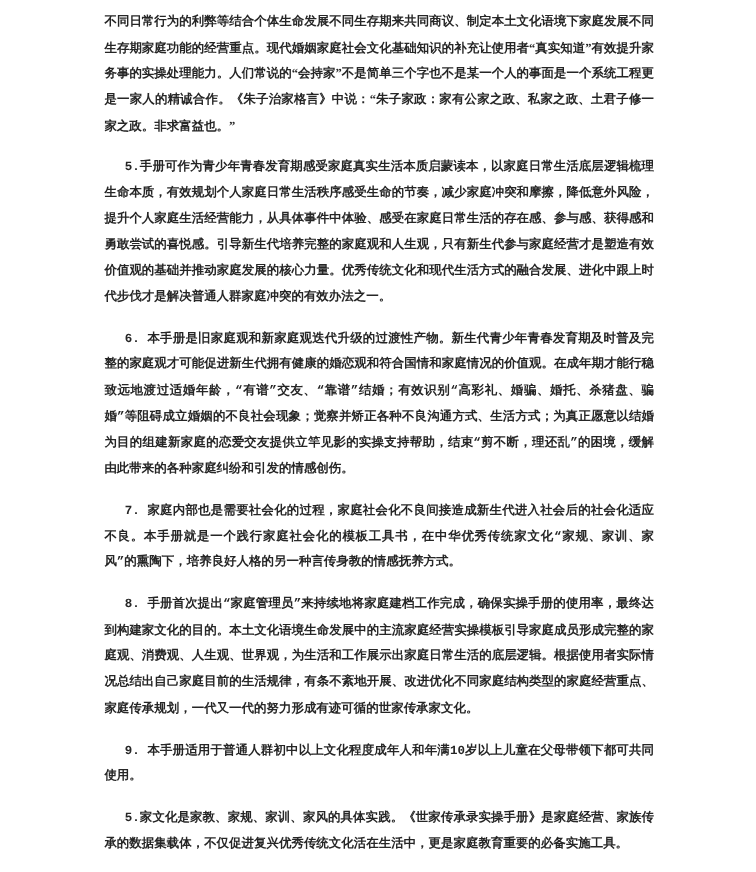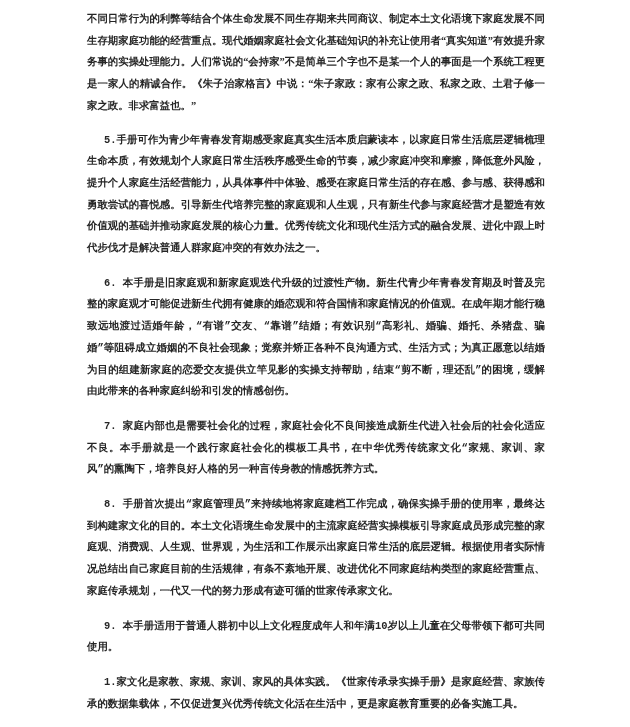--- a/index.html
+++ b/index.html
@@ -45,7 +45,7 @@
   <p class="indent">7. 家庭内部也是需要社会化的过程，家庭社会化不良间接造成新生代进入社会后的社会化适应不良。本手册就是一个践行家庭社会化的模板工具书，在中华优秀传统家文化“家规、家训、家风”的熏陶下，培养良好人格的另一种言传身教的情感抚养方式。</p>
   <p class="indent">8. 手册首次提出“家庭管理员”来持续地将家庭建档工作完成，确保实操手册的使用率，最终达到构建家文化的目的。本土文化语境生命发展中的主流家庭经营实操模板引导家庭成员形成完整的家庭观、消费观、人生观、世界观，为生活和工作展示出家庭日常生活的底层逻辑。根据使用者实际情况总结出自己家庭目前的生活规律，有条不紊地开展、改进优化不同家庭结构类型的家庭经营重点、家庭传承规划，一代又一代的努力形成有迹可循的世家传承家文化。</p>
   <p class="indent">9. 本手册适用于普通人群初中以上文化程度成年人和年满10岁以上儿童在父母带领下都可共同使用。</p>
-  <p class="indent">1.家文化是家教、家规、家训、家风的具体实践。《世家传承录实操手册》是家庭经营、家族传承的数据集载体，不仅促进复兴优秀传统文化活在生活中，更是家庭教育重要的必备实施工具。</p>
+  <p class="indent">5.家文化是家教、家规、家训、家风的具体实践。《世家传承录实操手册》是家庭经营、家族传承的数据集载体，不仅促进复兴优秀传统文化活在生活中，更是家庭教育重要的必备实施工具。</p>
 </div>
 
 </body></html>

